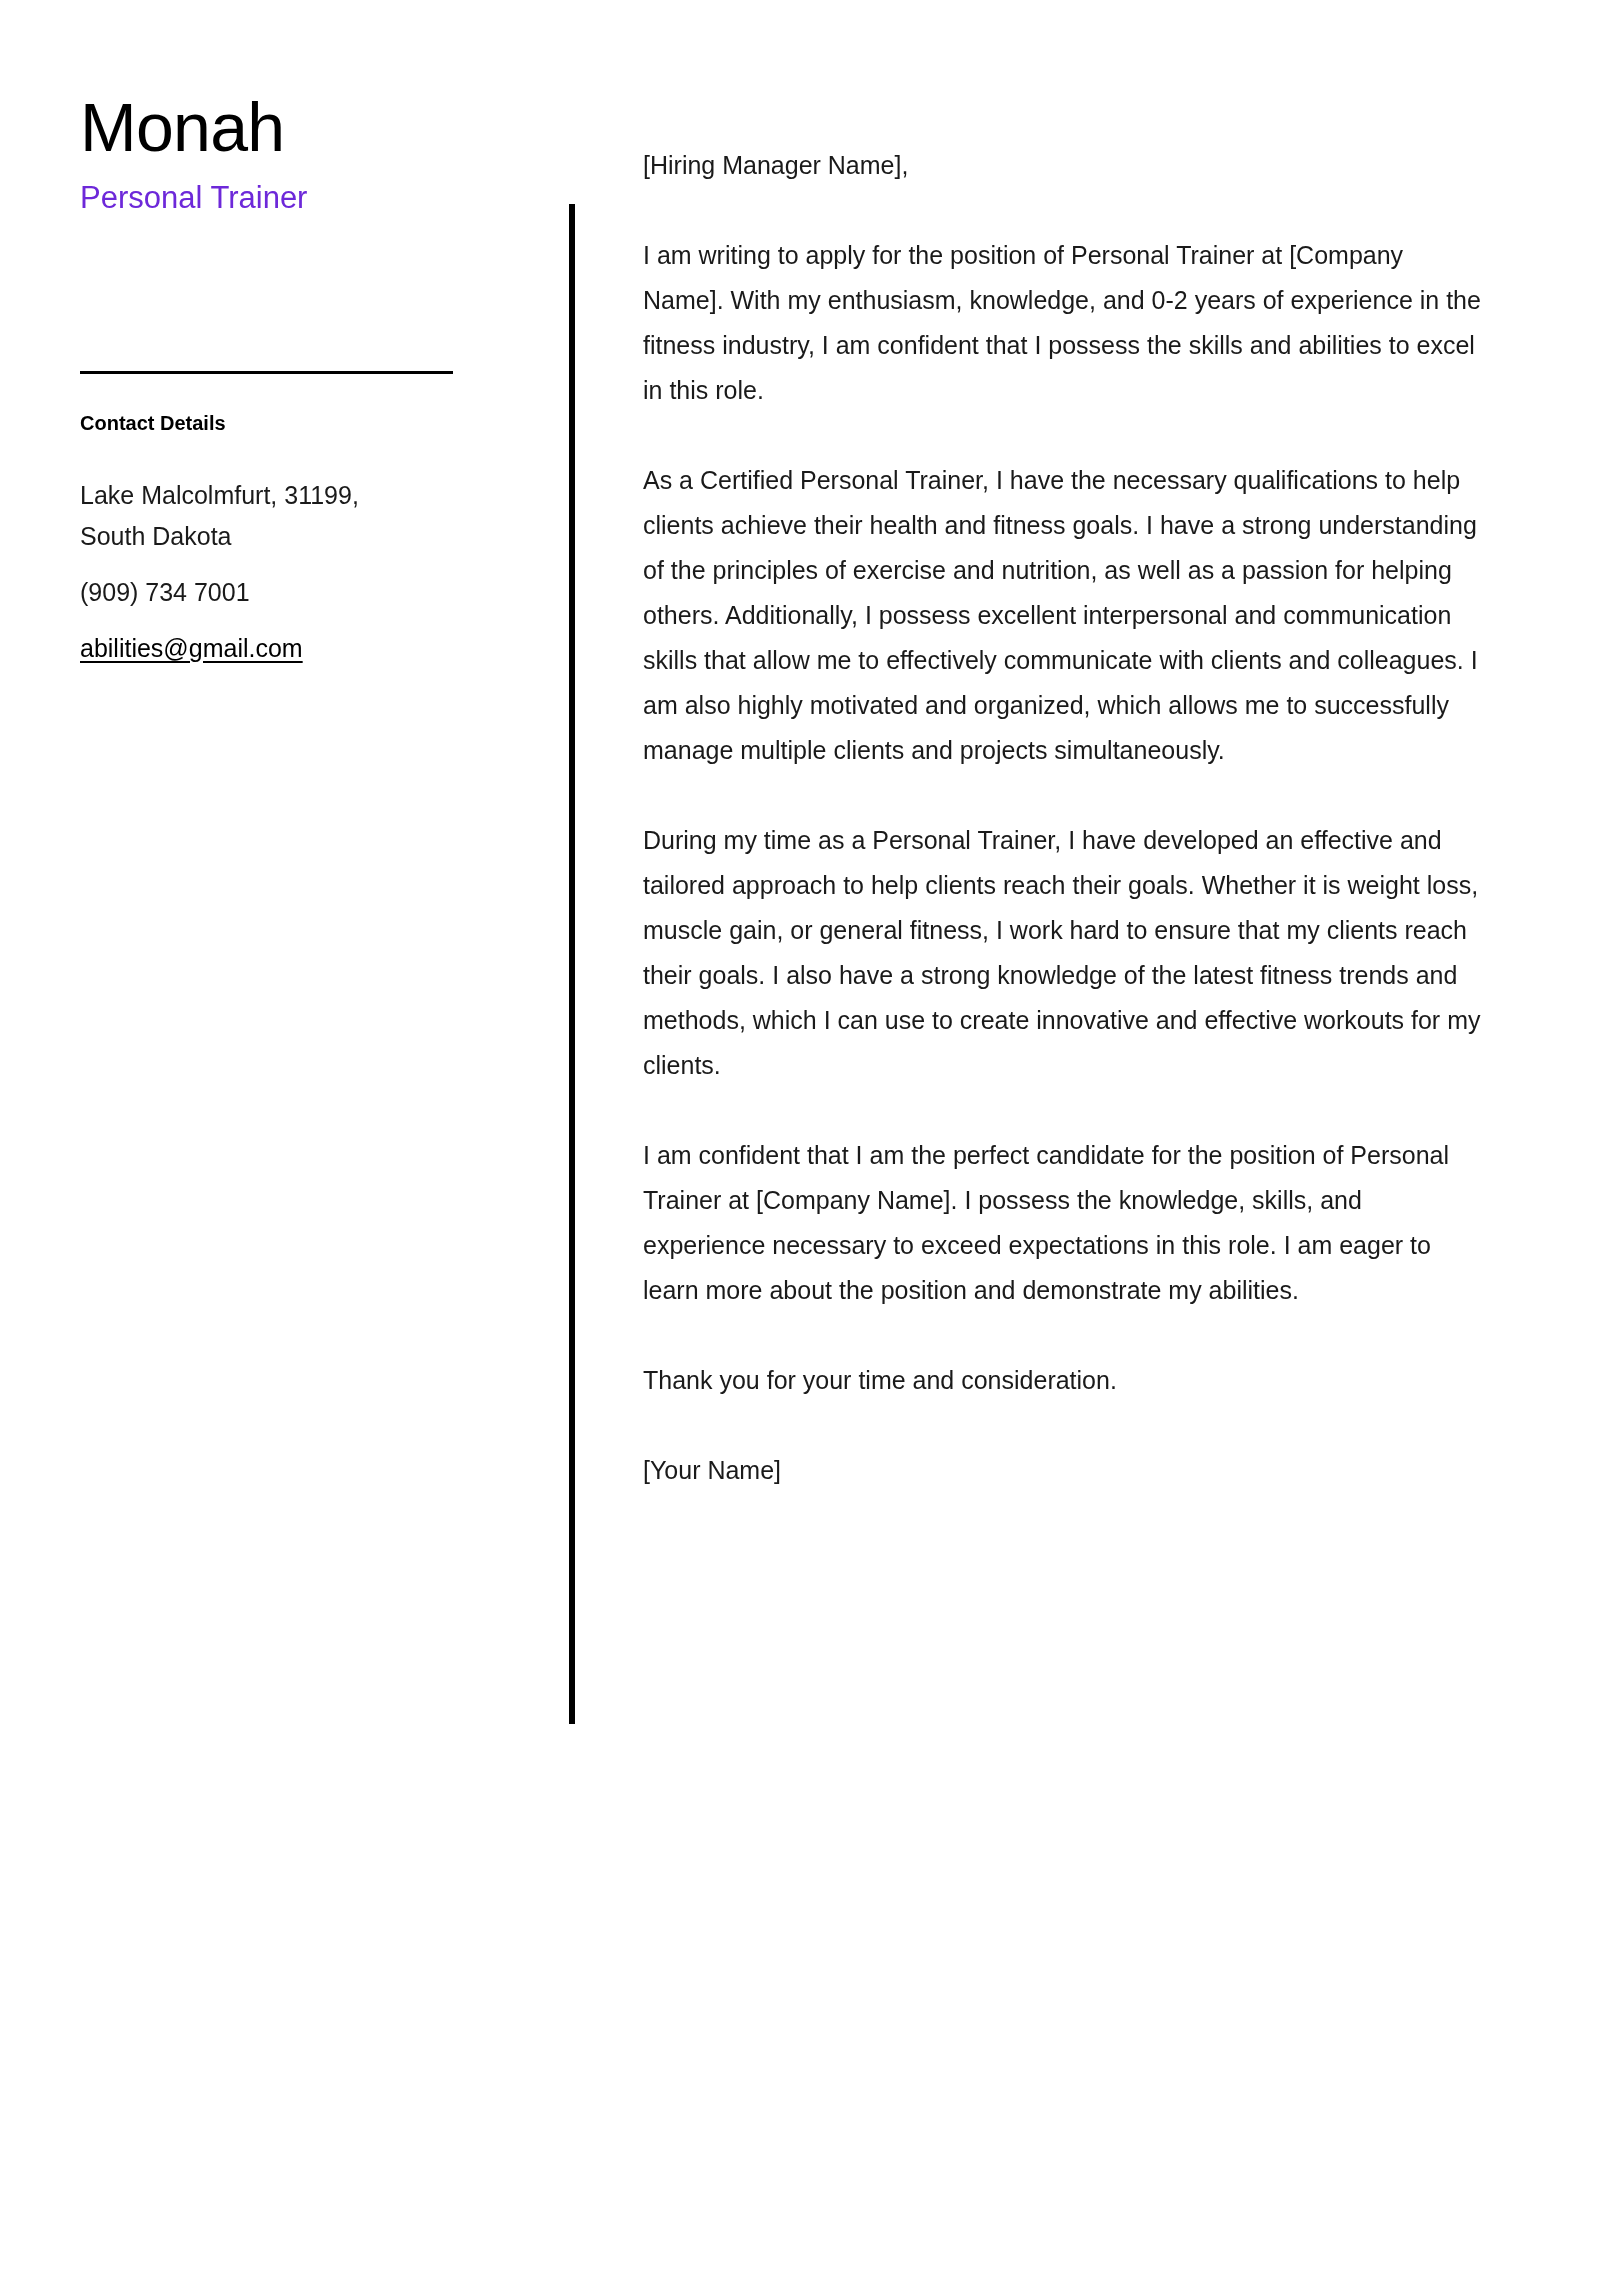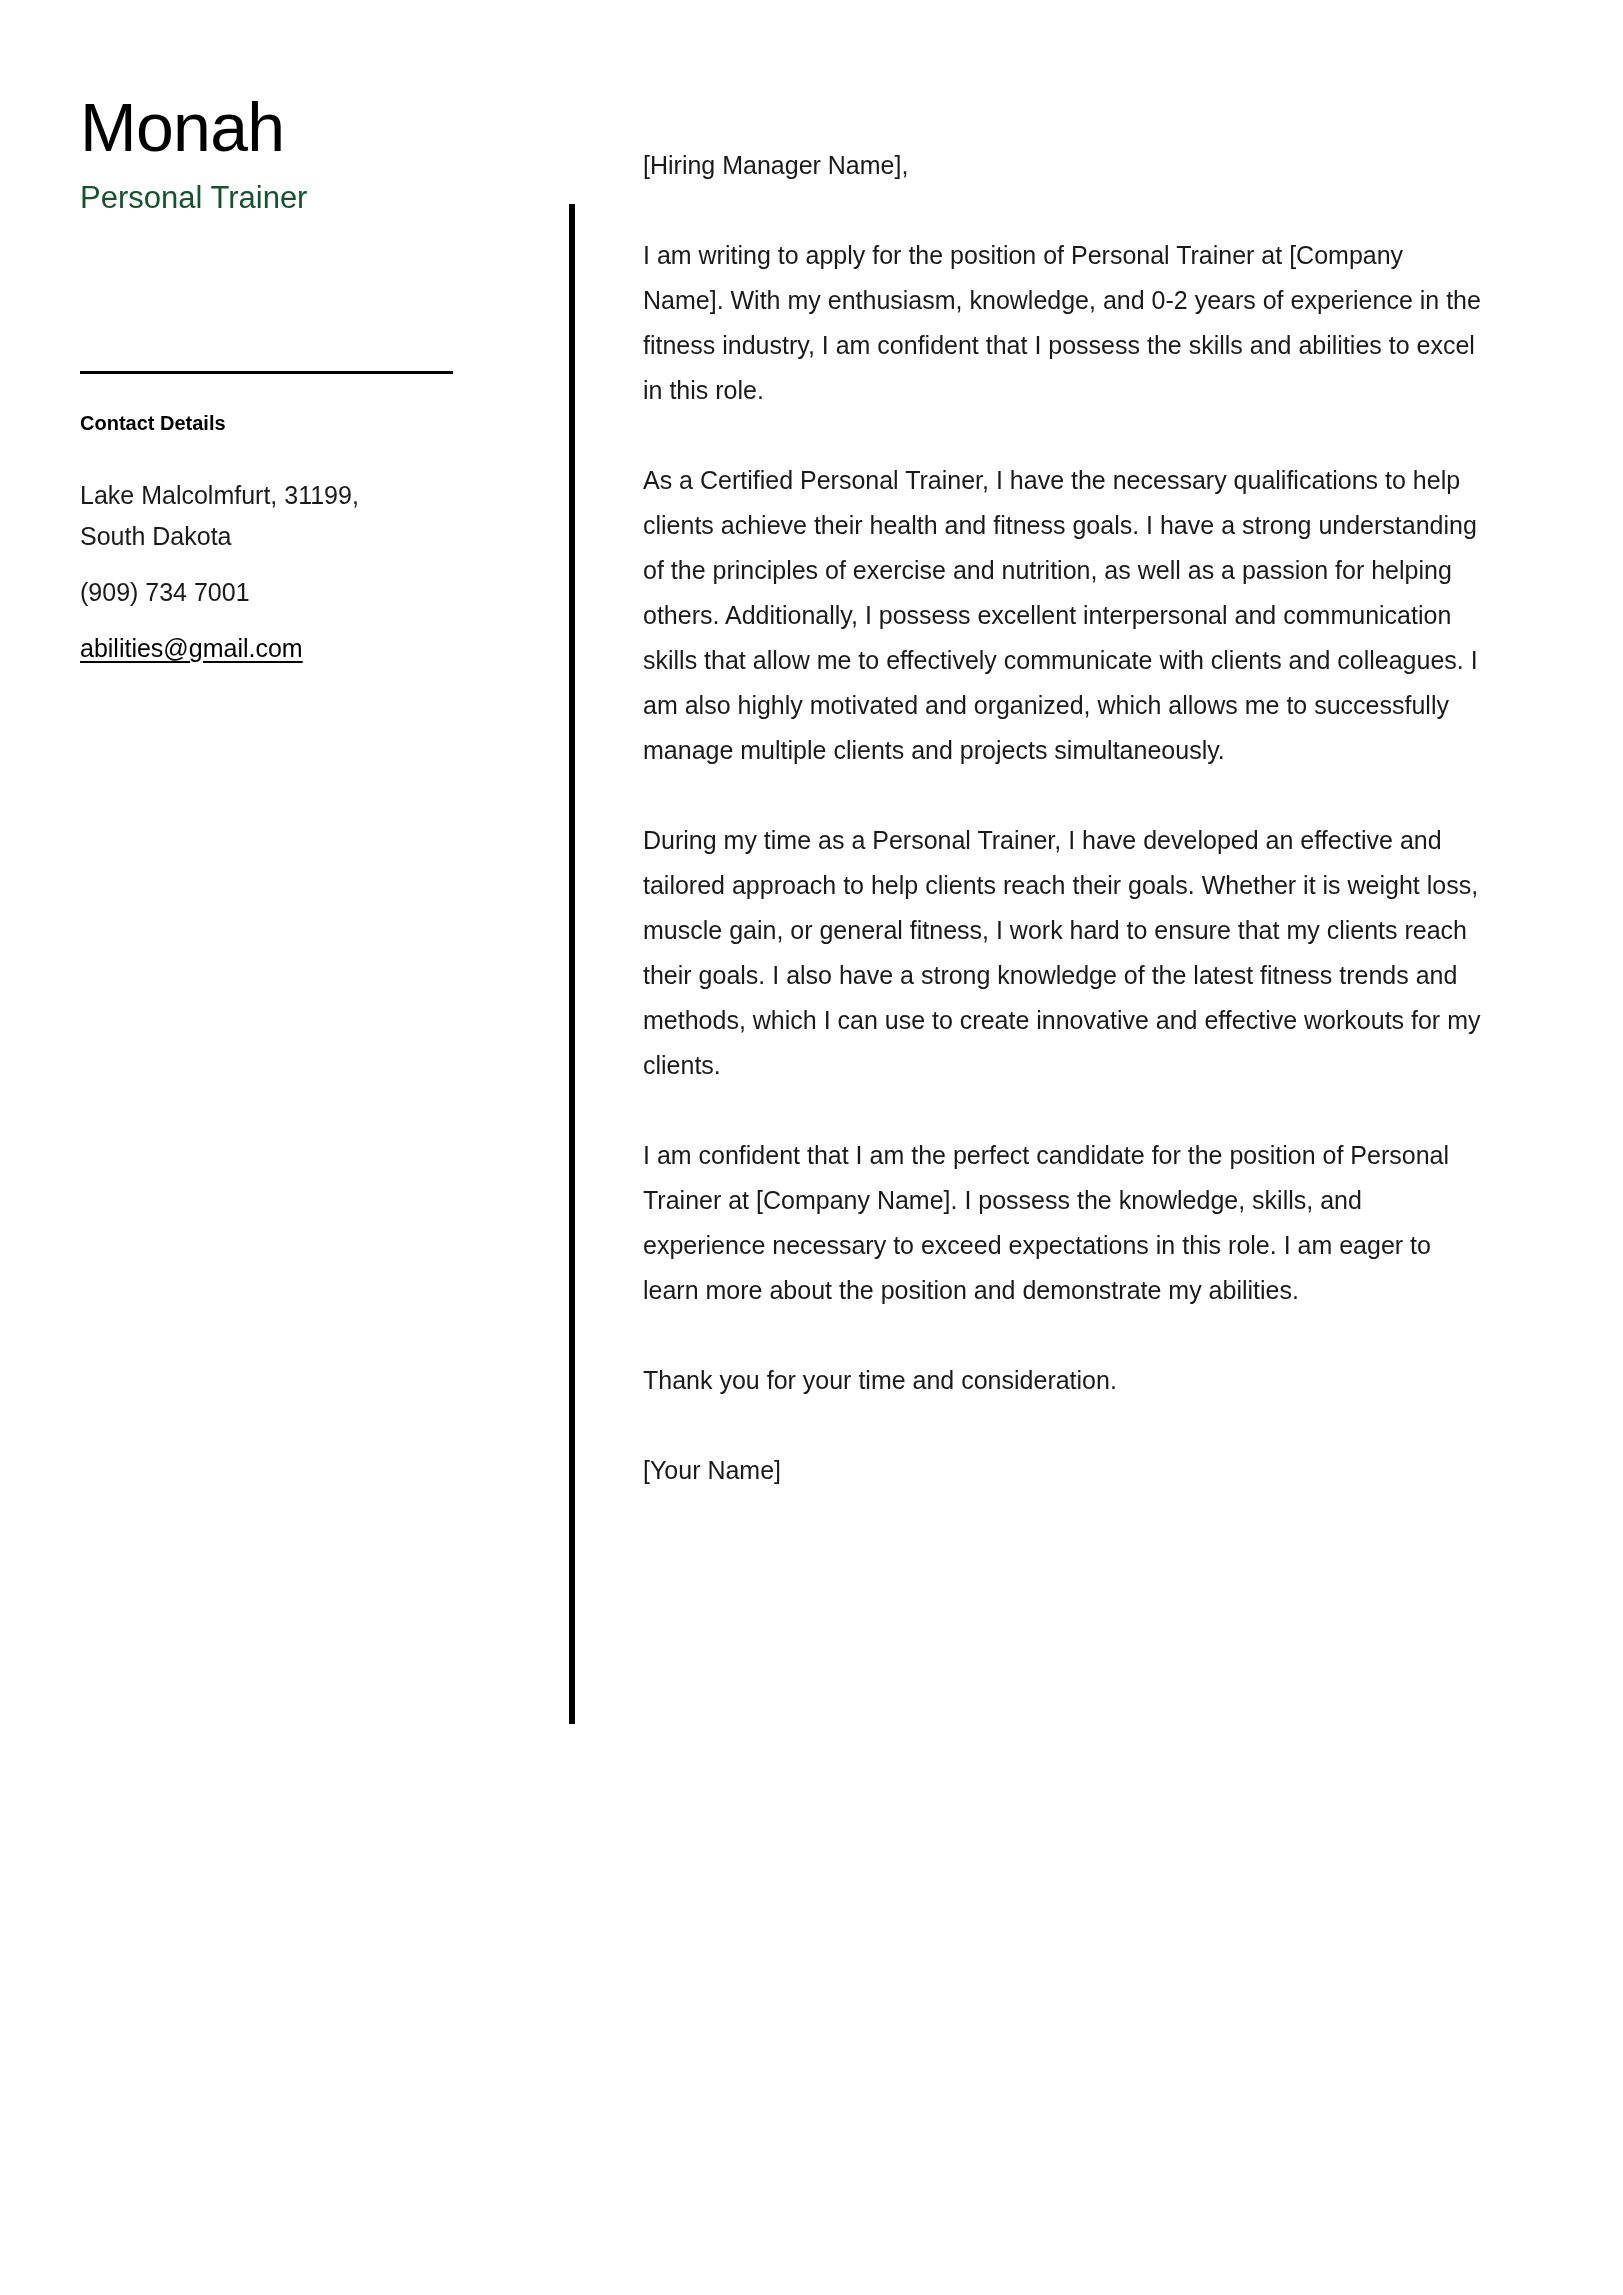--- a/index.html
+++ b/index.html
@@ -49,7 +49,7 @@
     font-weight: 400;
     font-size: 31px;
     line-height: 1.2;
-    color: #14532d;
+    color: #6d28d9;
     white-space: nowrap;
   }
 

